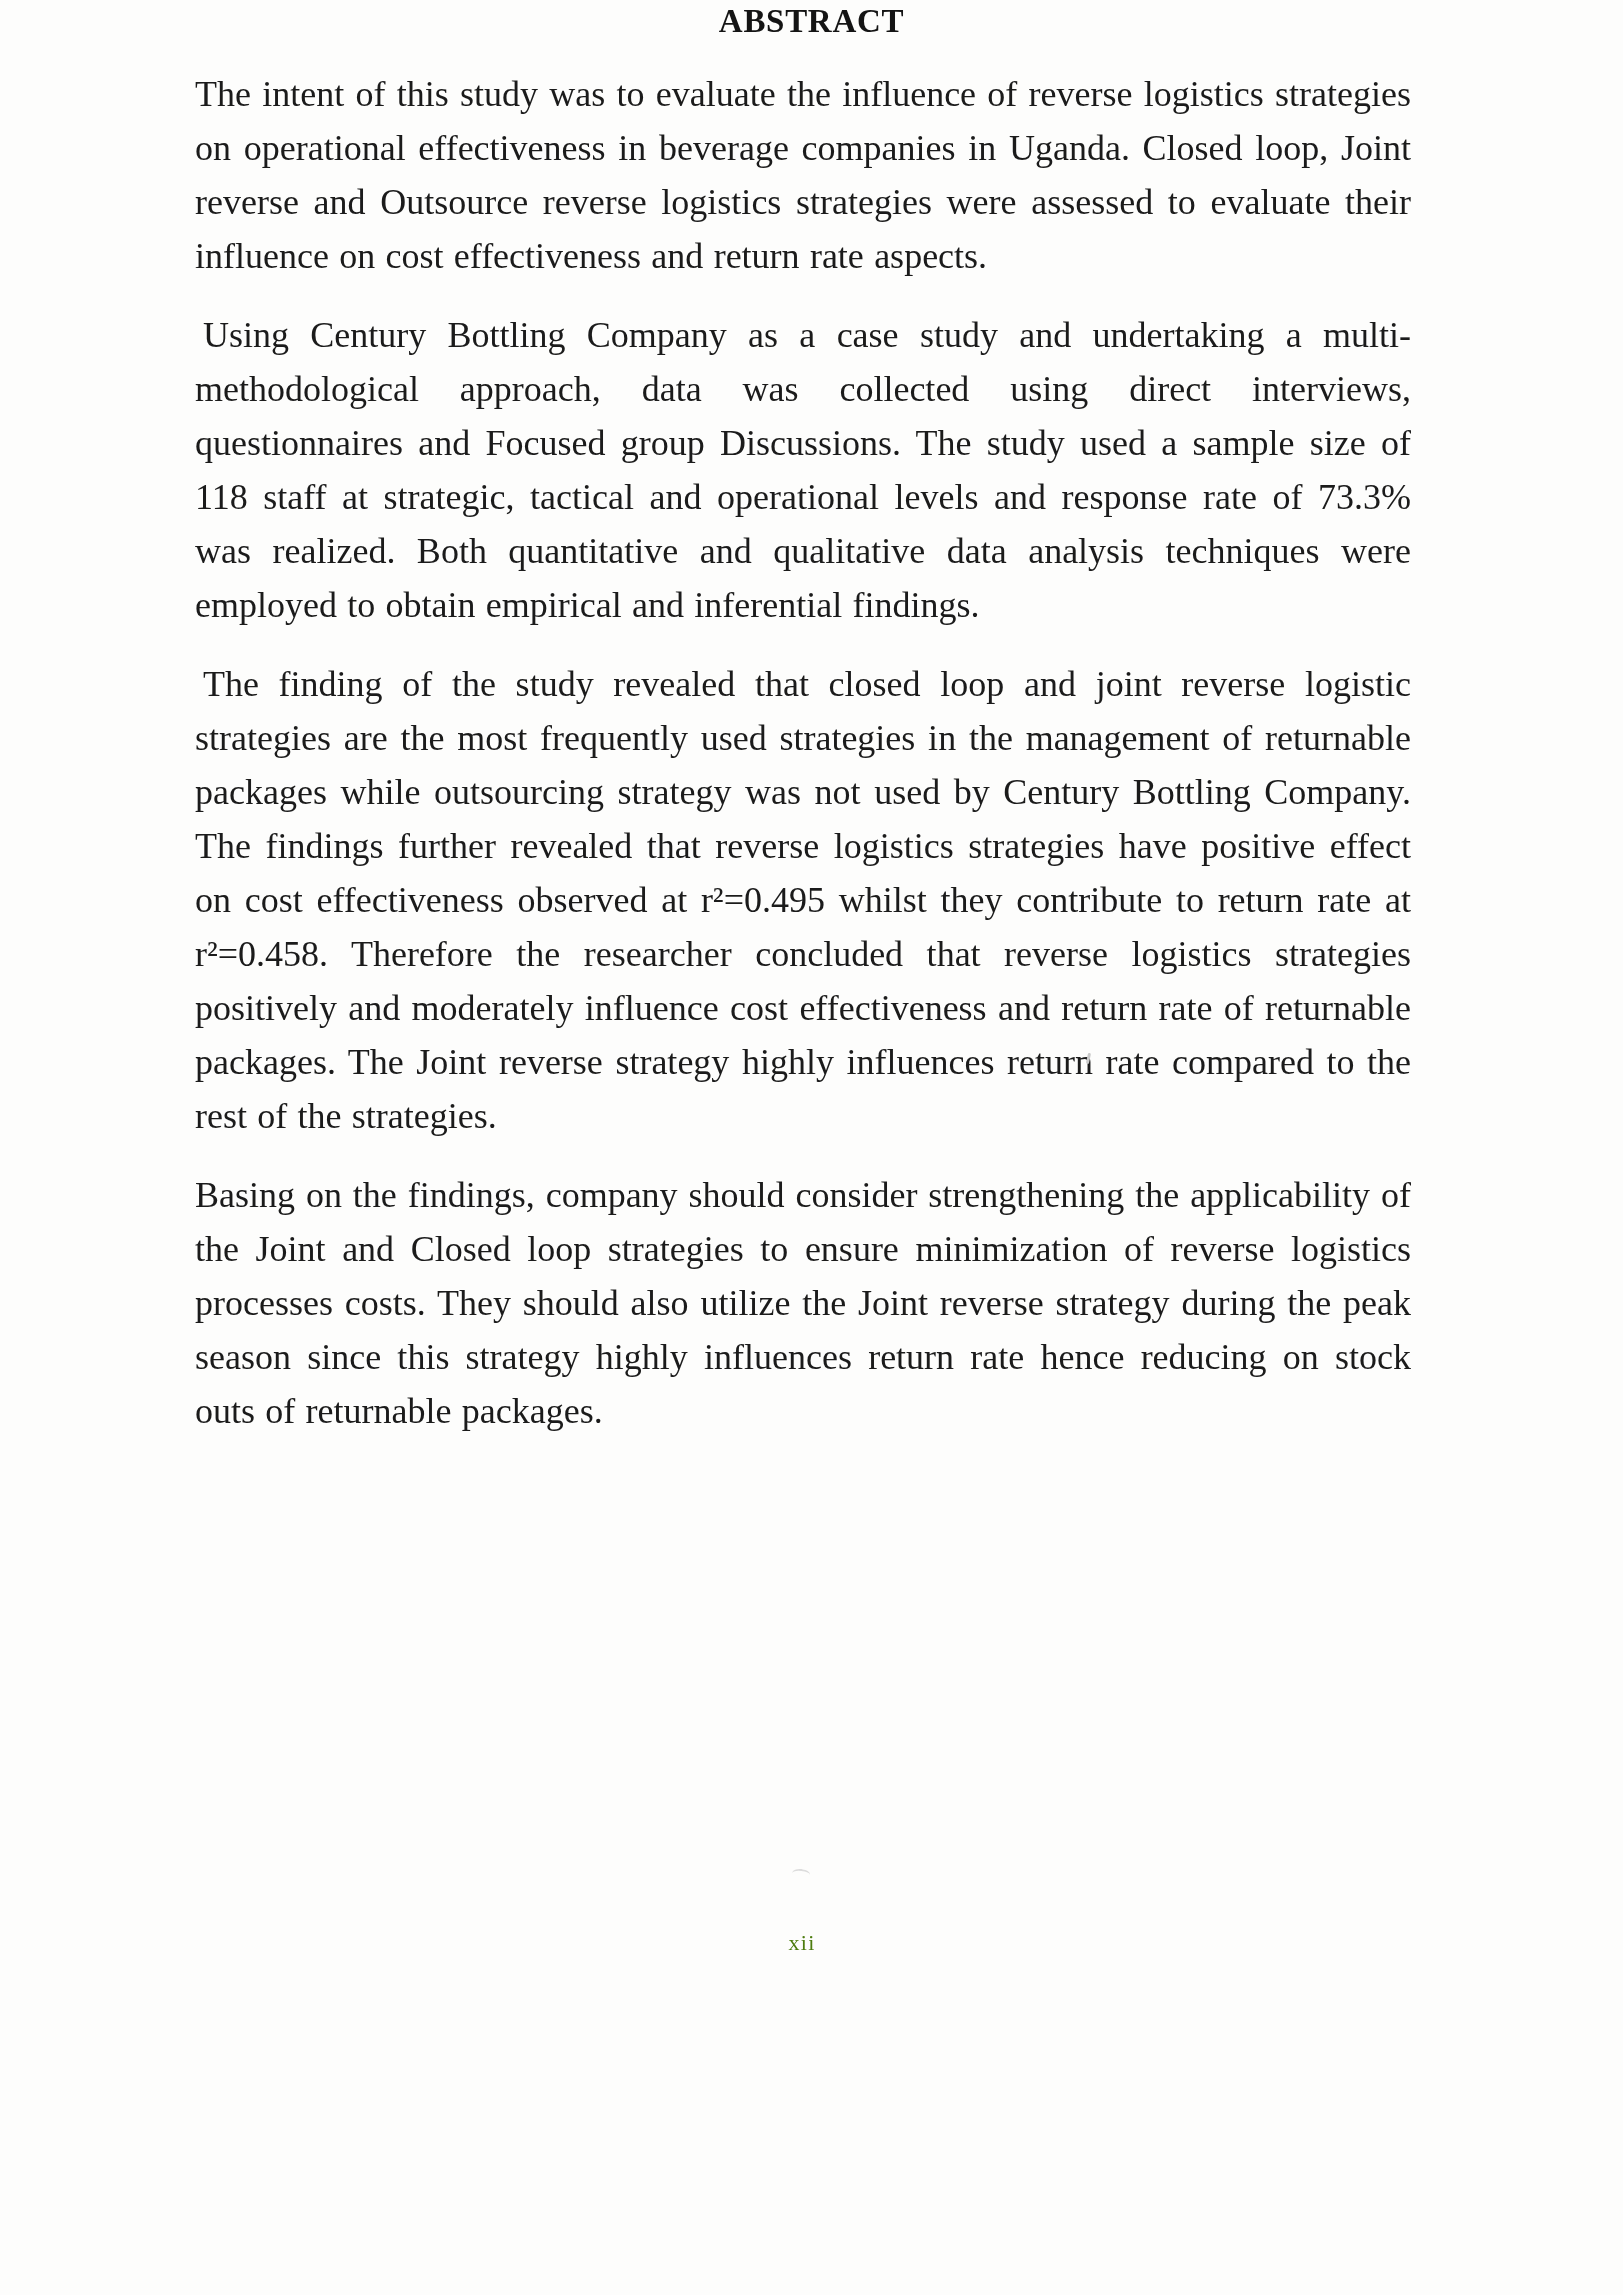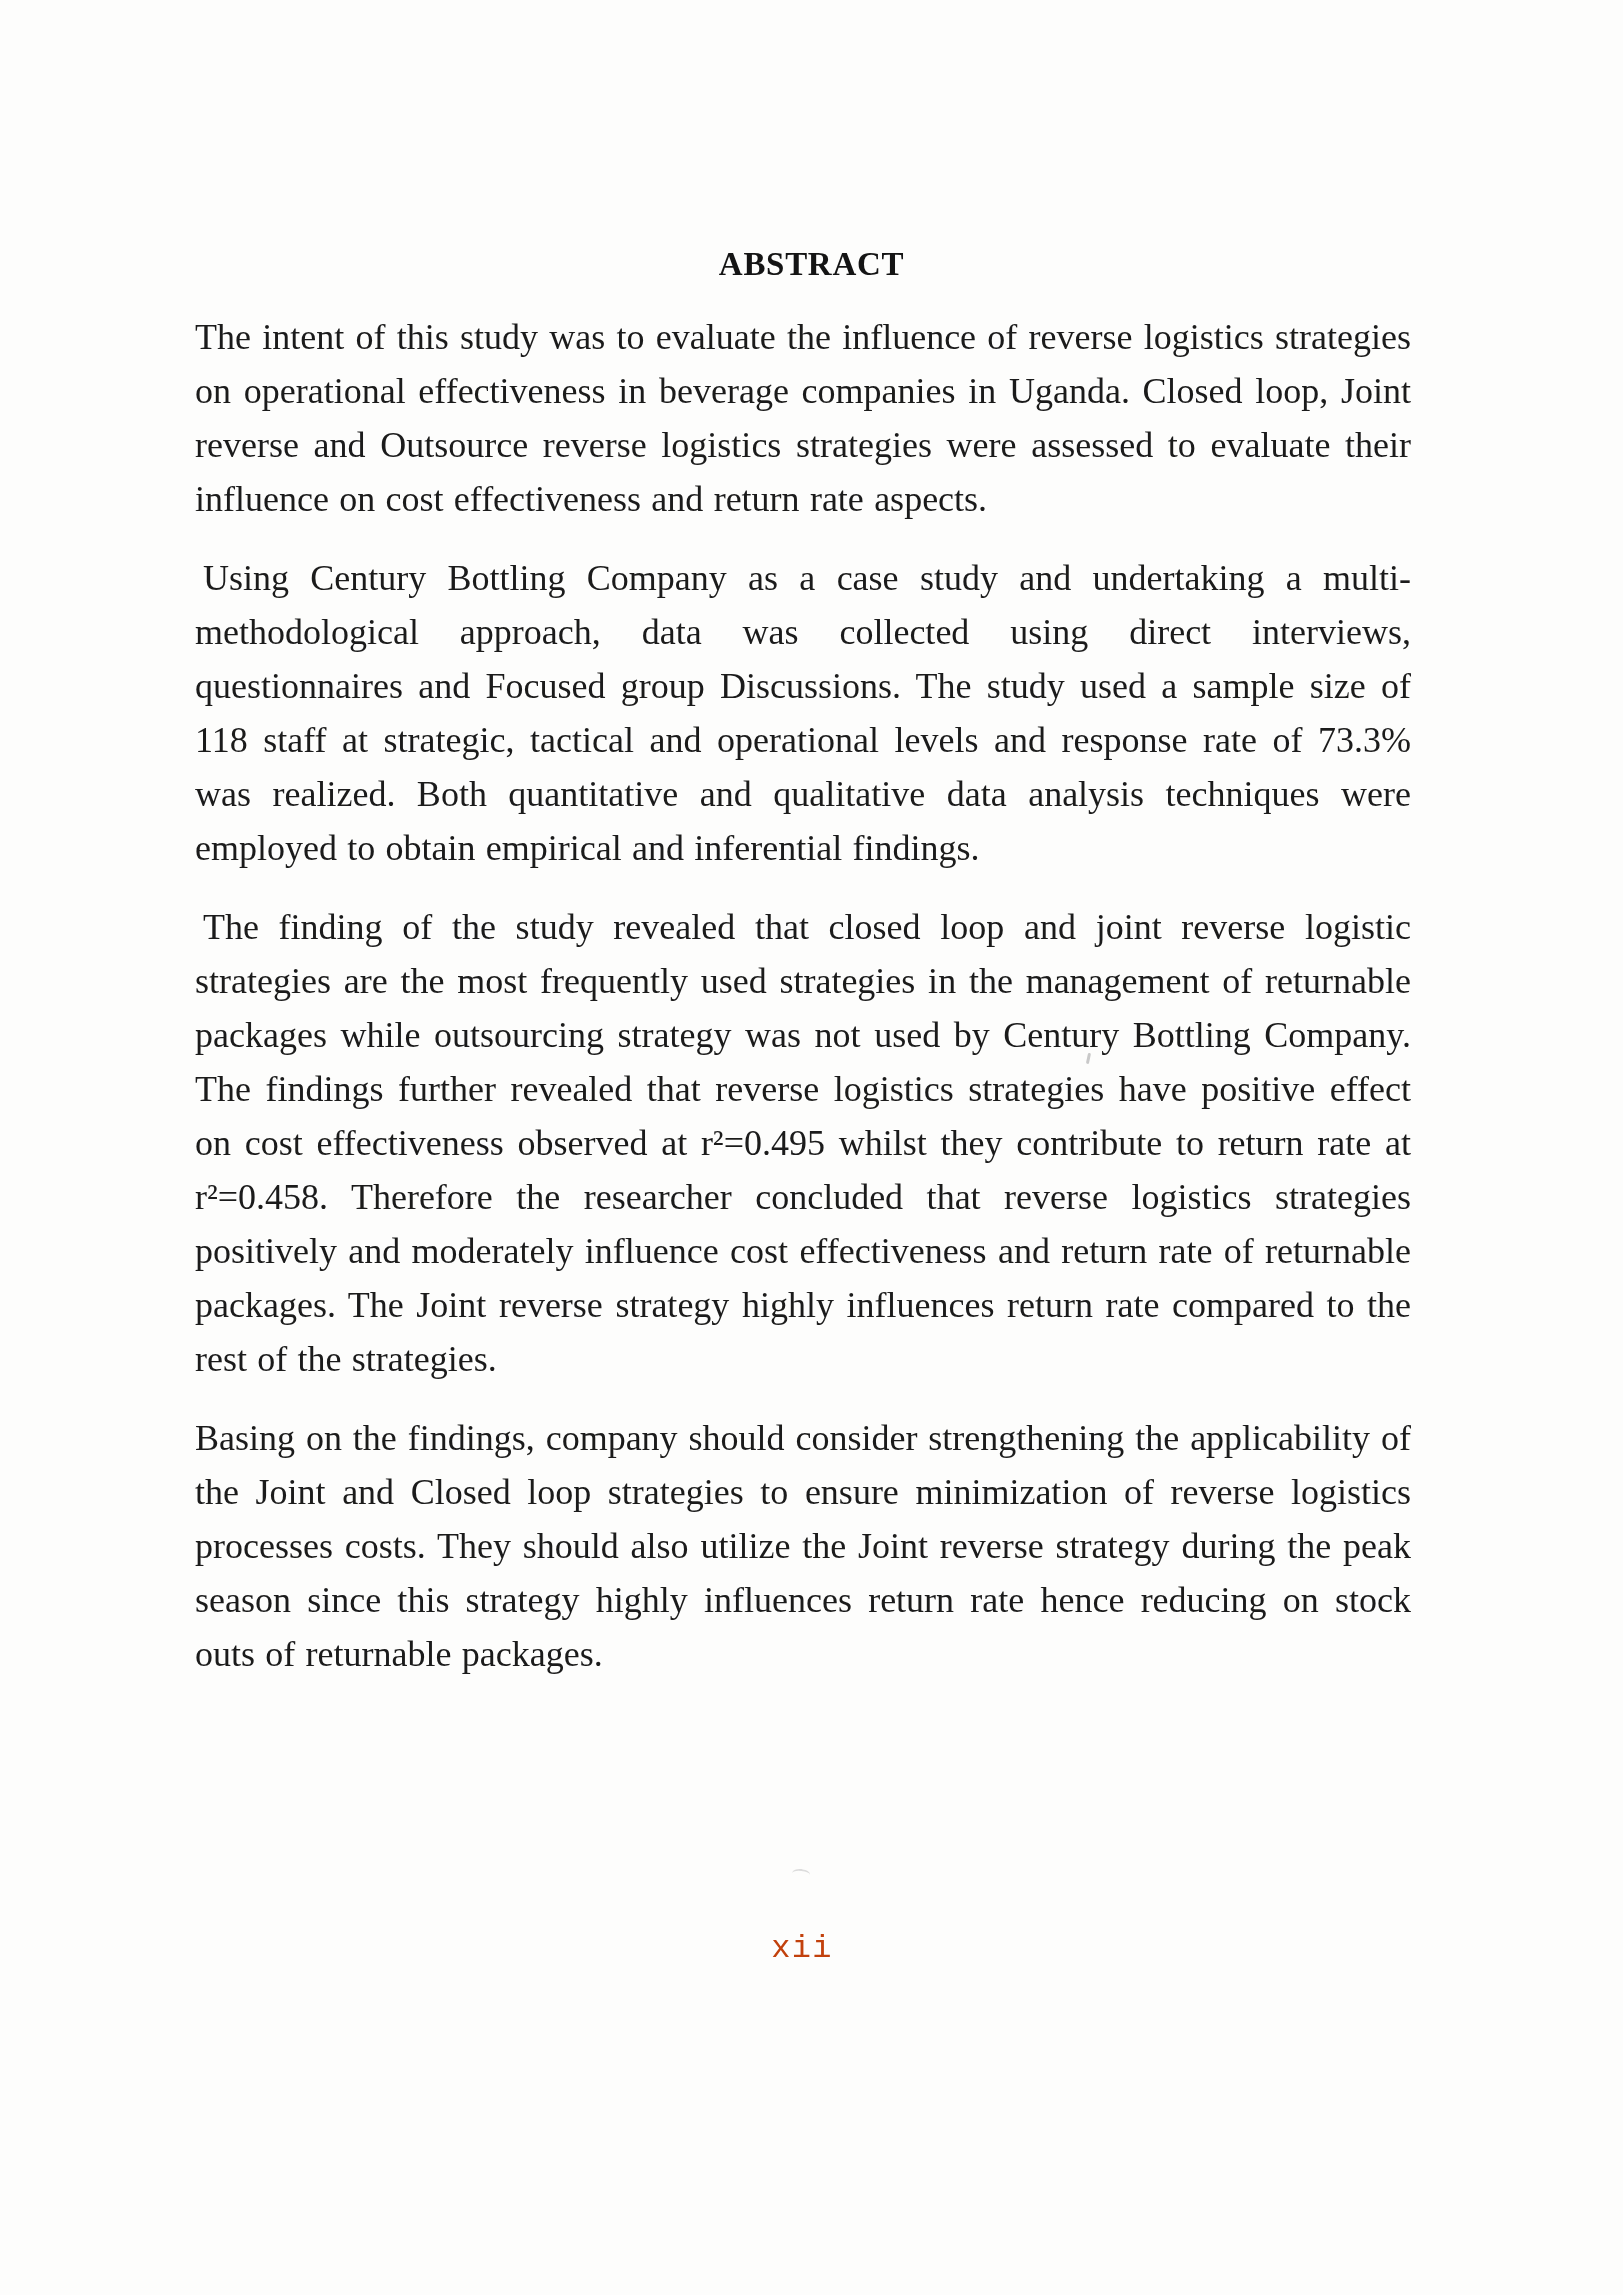--- a/index.html
+++ b/index.html
@@ -21,7 +21,6 @@
   }
   .doc-title {
     margin: 0;
-    padding-top: 243px;
     text-align: center;
     font-size: 33px;
     line-height: 43px;

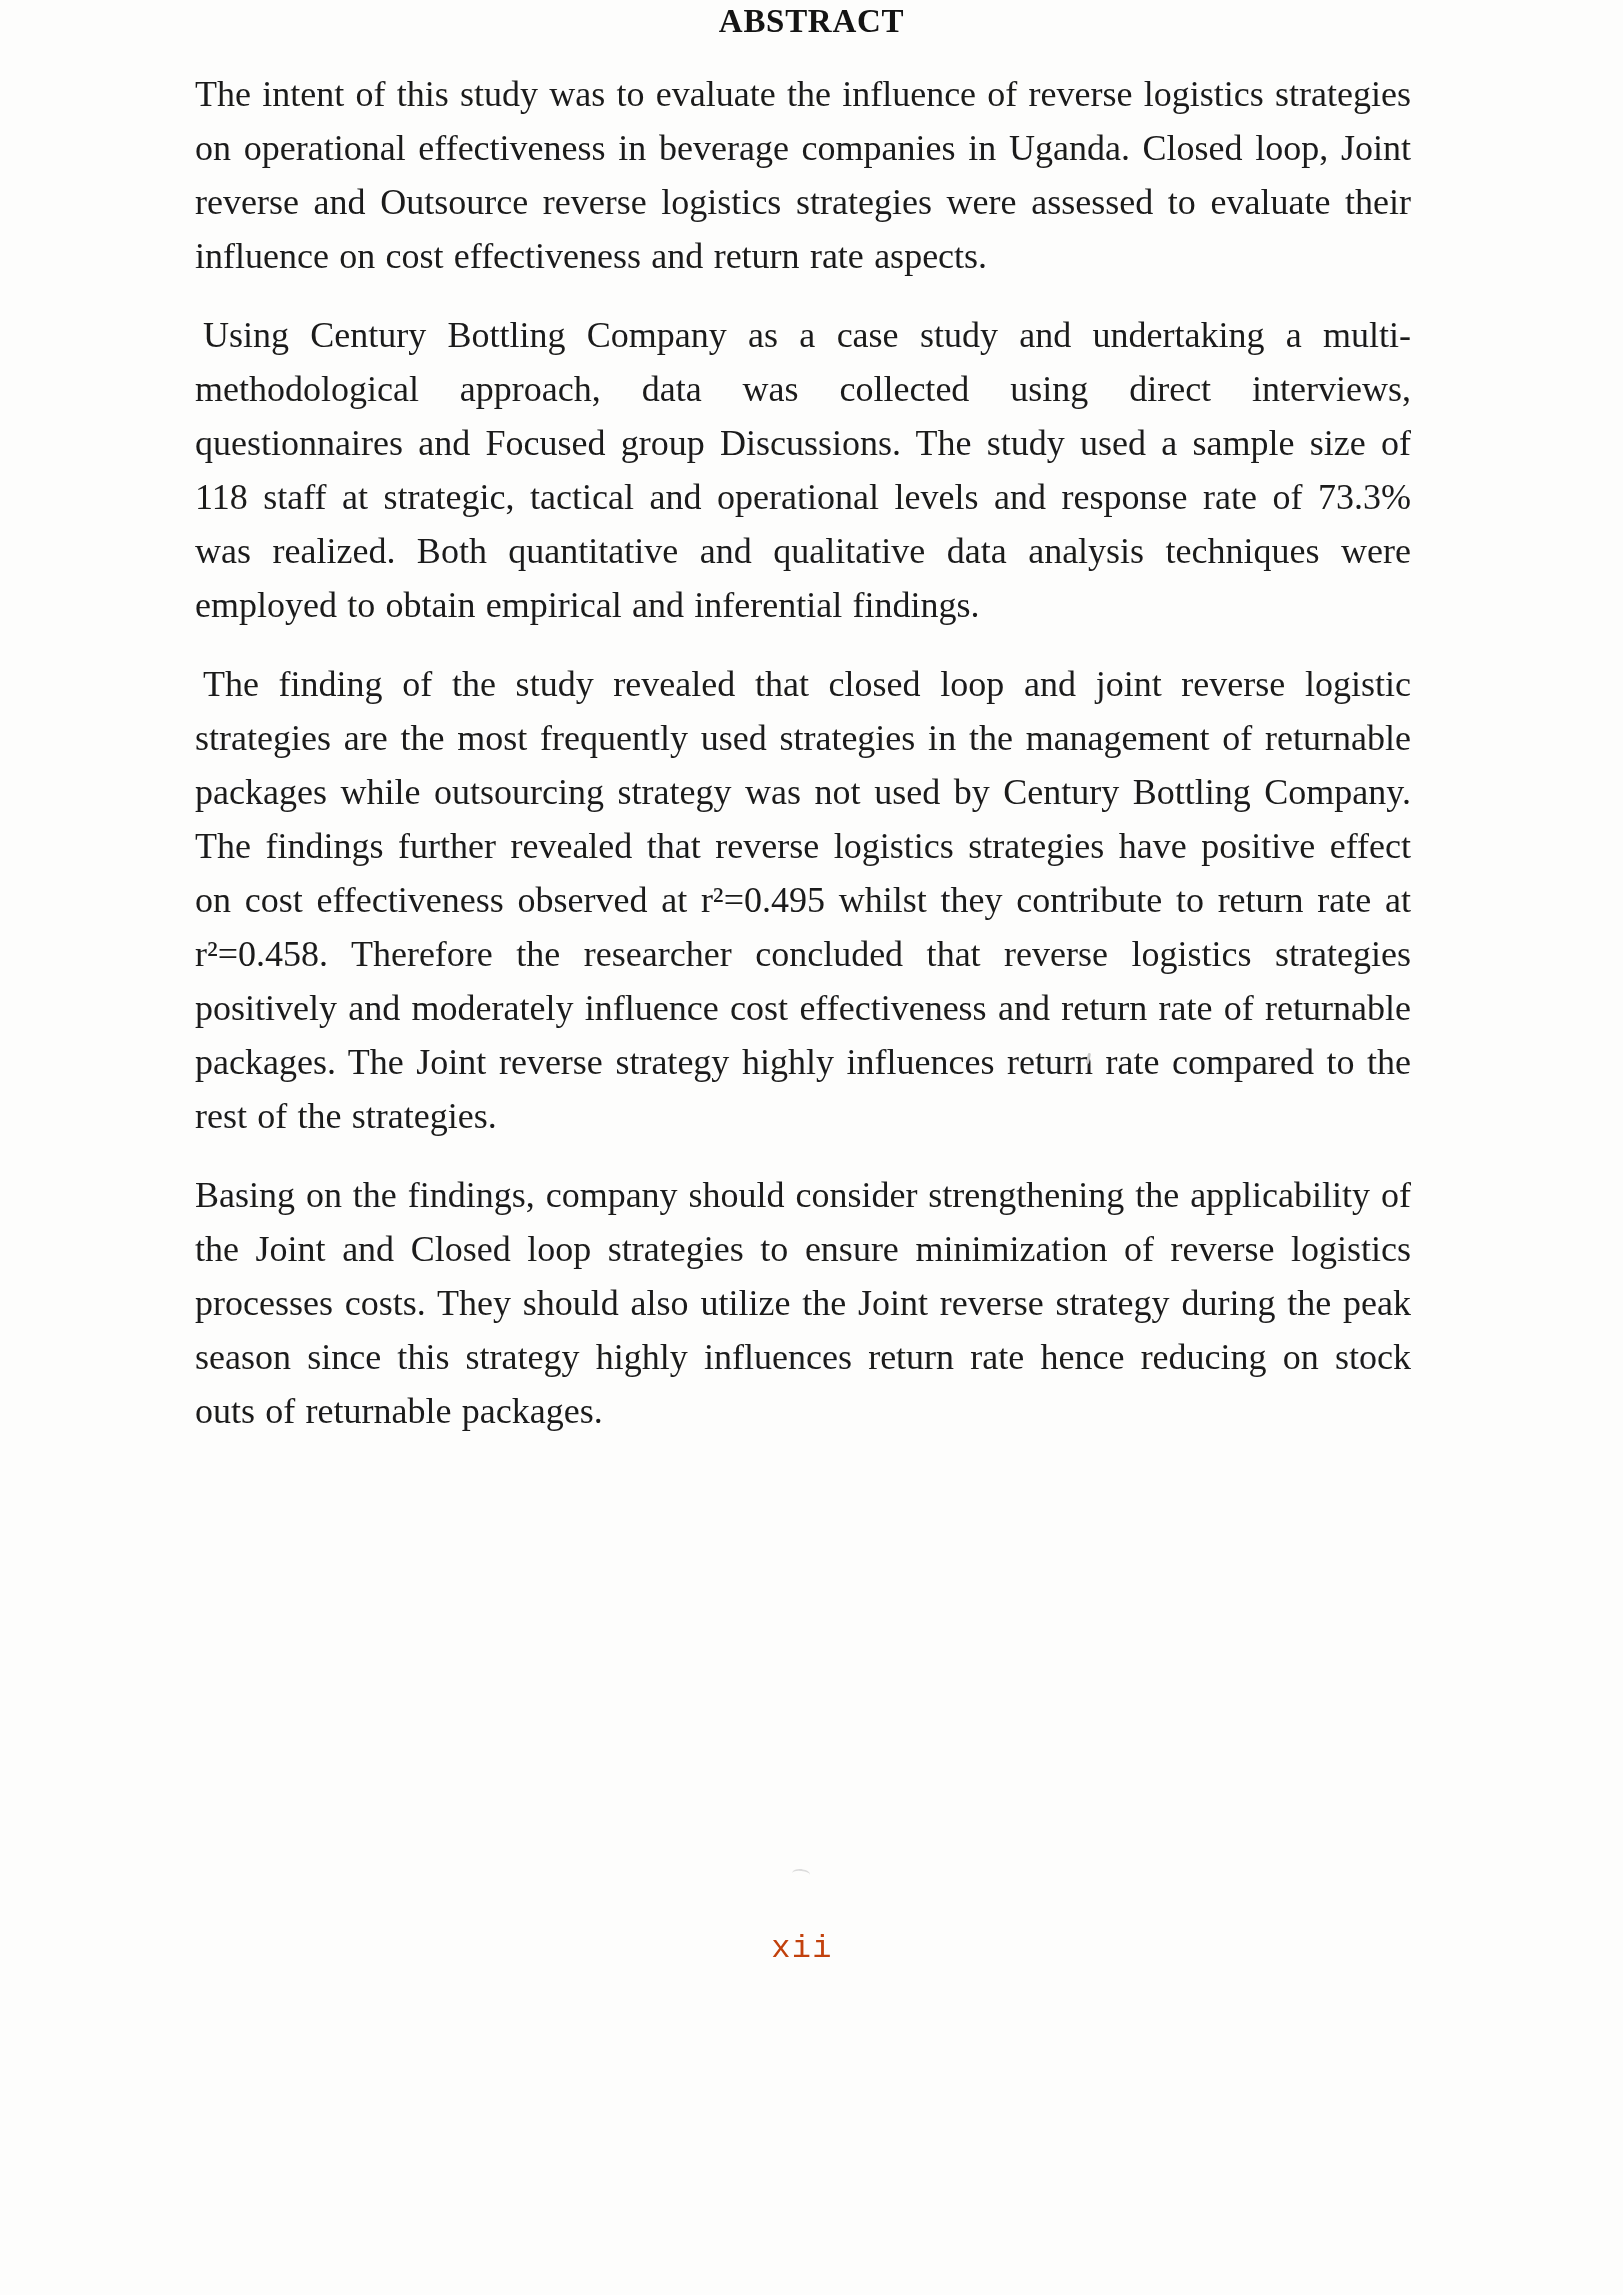--- a/index.html
+++ b/index.html
@@ -48,10 +48,10 @@
     left: 0;
     width: 1604px;
     text-align: center;
-    font-family: Liberation Mono, monospace;
-    font-size: 32px;
+    font-family: Liberation Serif, serif;
+    font-size: 22px;
     letter-spacing: 1.3px;
-    color: #c2410c;
+    color: #4d7c0f;
   }
   
   .smudge-arc {

